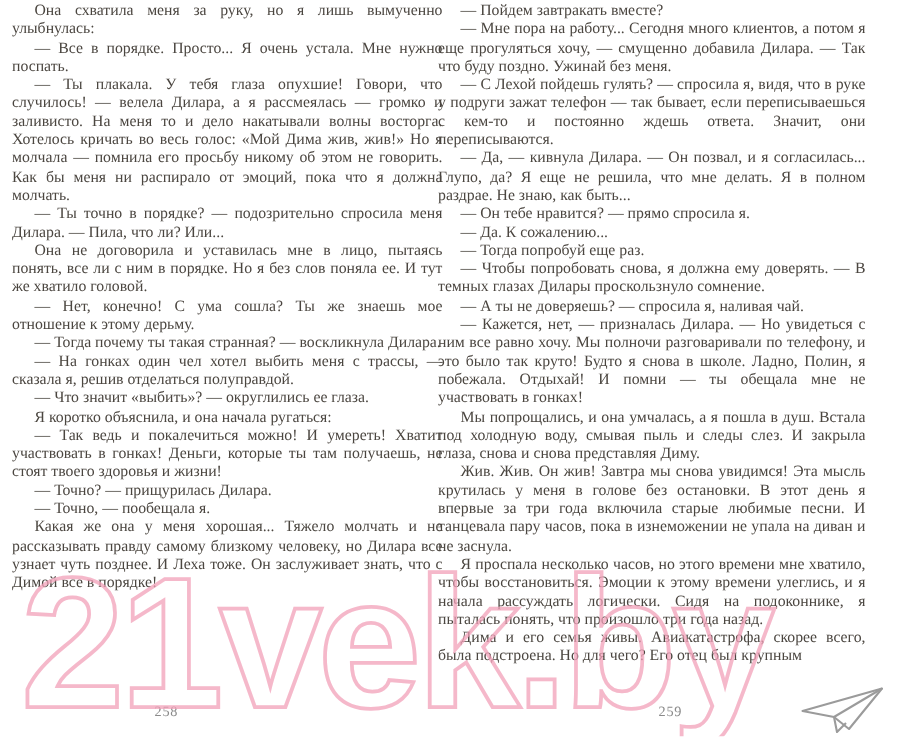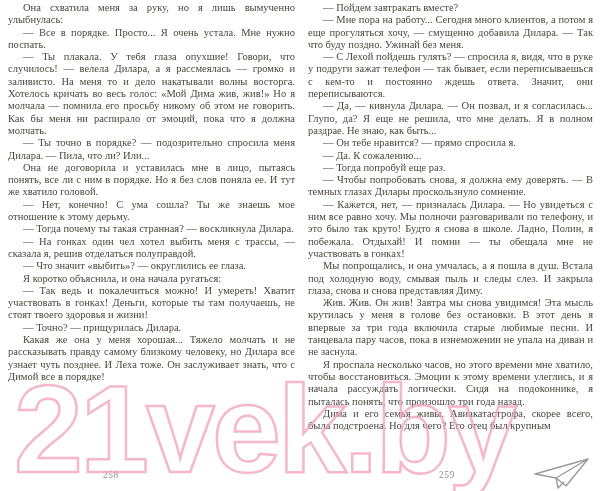--- a/index.html
+++ b/index.html
@@ -29,7 +29,7 @@
     -webkit-hyphens: auto;
   }
   .page-text.left  { left: 8px;   width: 287px; }
-  .page-text.right { left: 308px; width: 285px; }
+  .page-text.right { left: 292px; width: 285px; }
   .page-text p.para {
     margin: 0;
     padding: 0;

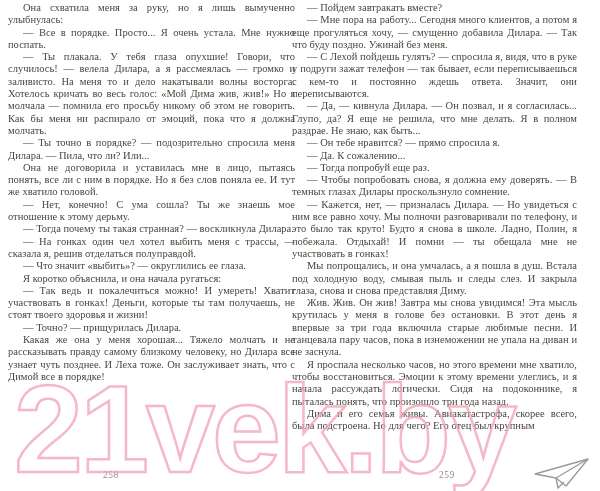--- a/index.html
+++ b/index.html
@@ -98,6 +98,7 @@
       <p class="para">— Да. К сожалению...</p>
       <p class="para">— Тогда попробуй еще раз.</p>
       <p class="para">— Чтобы попробовать снова, я должна ему доверять. — В темных глазах Дилары проскользнуло сомнение.</p>
+      <p class="para">— А ты не доверяешь? — спросила я, наливая чай.</p>
       <p class="para">— Кажется, нет, — призналась Дилара. — Но увидеться с ним все равно хочу. Мы полночи разговаривали по телефону, и это было так круто! Будто я снова в школе. Ладно, Полин, я побежала. Отдыхай! И помни — ты обещала мне не участвовать в гонках!</p>
       <p class="para">Мы попрощались, и она умчалась, а я пошла в душ. Встала под холодную воду, смывая пыль и следы слез. И закрыла глаза, снова и снова представляя Диму.</p>
       <p class="para">Жив. Жив. Он жив! Завтра мы снова увидимся! Эта мысль крутилась у меня в голове без остановки. В этот день я впервые за три года включила старые любимые песни. И танцевала пару часов, пока в изнеможении не упала на диван и не заснула.</p>

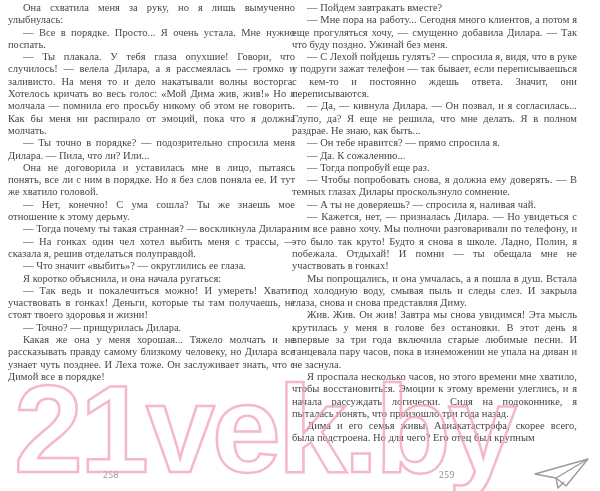--- a/index.html
+++ b/index.html
@@ -86,6 +86,7 @@
       <p class="para">Я коротко объяснила, и она начала ругаться:</p>
       <p class="para">— Так ведь и покалечиться можно! И умереть! Хватит участвовать в гонках! Деньги, которые ты там получаешь, не стоят твоего здоровья и жизни!</p>
       <p class="para">— Точно? — прищурилась Дилара.</p>
+      <p class="para">— Точно, — пообещала я.</p>
       <p class="para">Какая же она у меня хорошая... Тяжело молчать и не рассказывать правду самому близкому человеку, но Дилара все узнает чуть позднее. И Леха тоже. Он заслуживает знать, что с Димой все в порядке!</p>
     </div>
 

